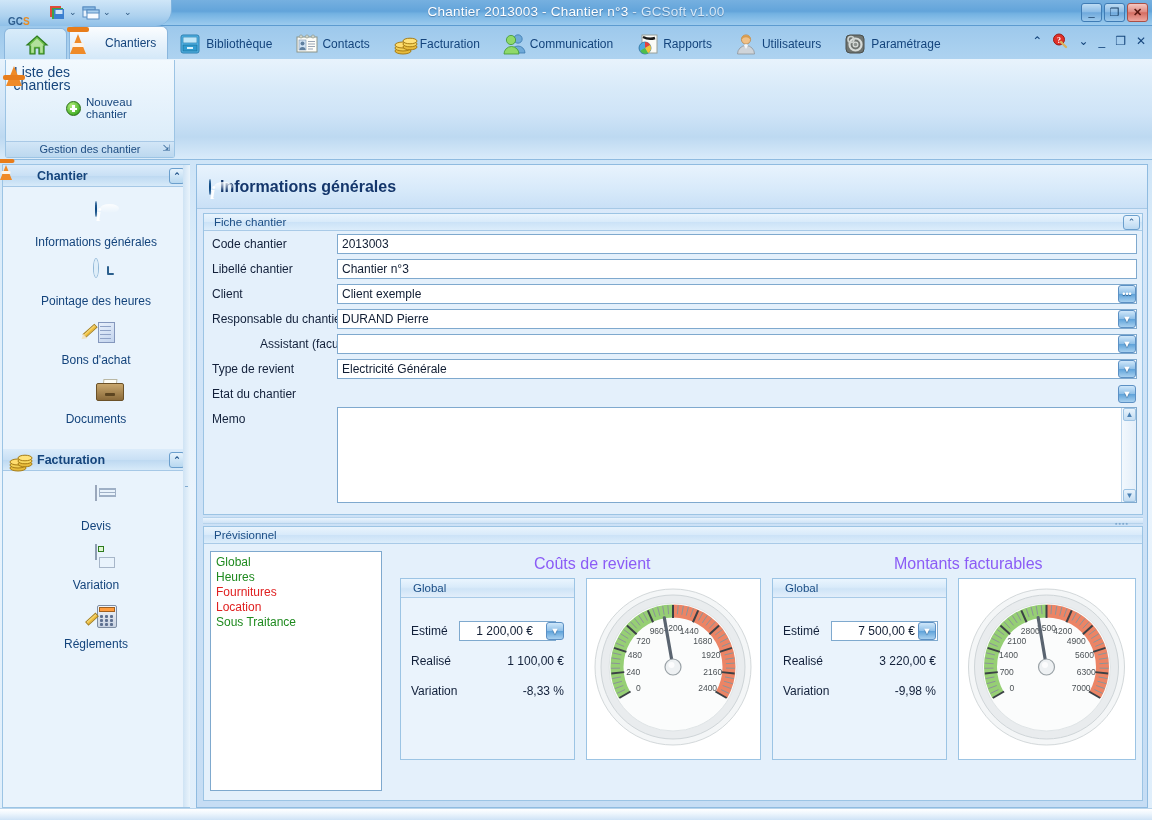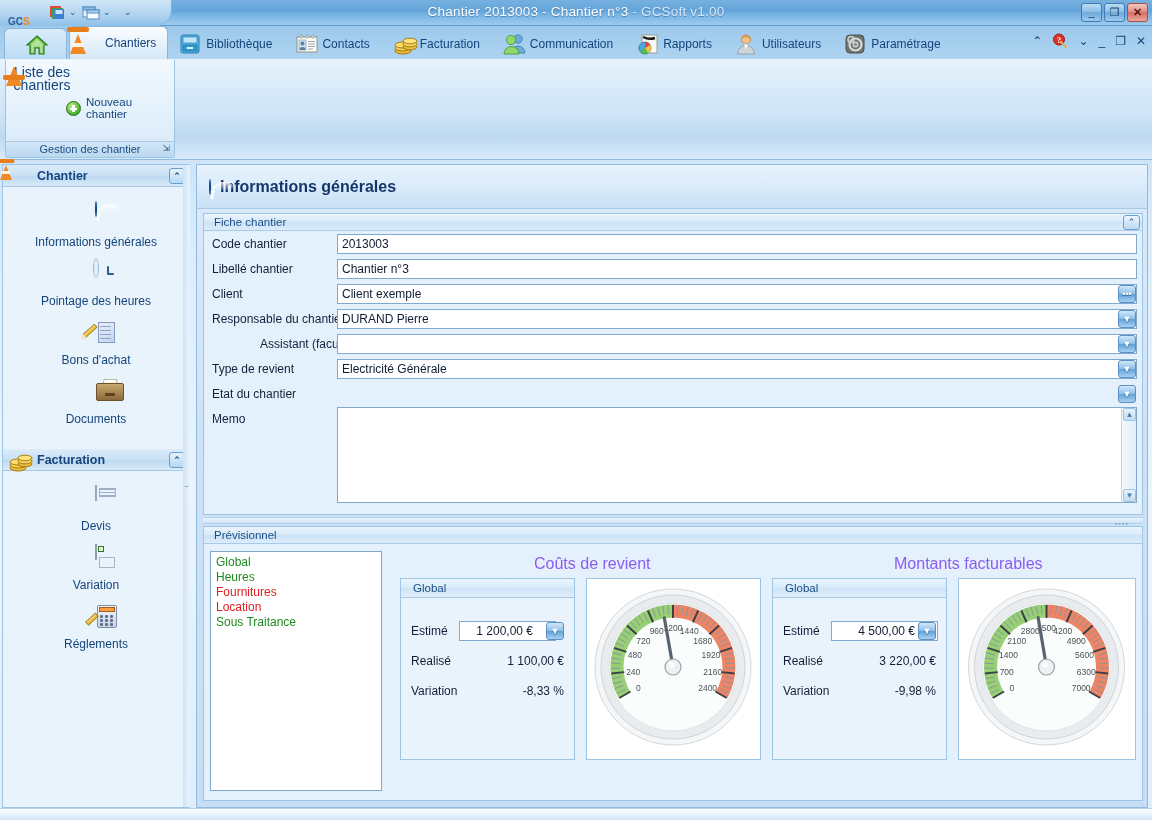--- a/index.html
+++ b/index.html
@@ -801,7 +801,7 @@
     <div class="subpanel" style="left:568px; top:51px; width:175px; height:182px;">
       <div class="sp-head">Global</div>
       <div class="sp-row" style="left:10px; top:45px;">Estimé</div>
-      <div class="sp-input" style="left:58px; top:42px; width:107px;">4 500,00 €</div>
+      <div class="sp-input" style="left:58px; top:42px; width:107px;">7 500,00 €</div>
       <div class="fbtn" style="left:145px; top:43px;">▼</div>
 
       <div class="sp-row" style="left:10px; top:75px;">Realisé</div>

